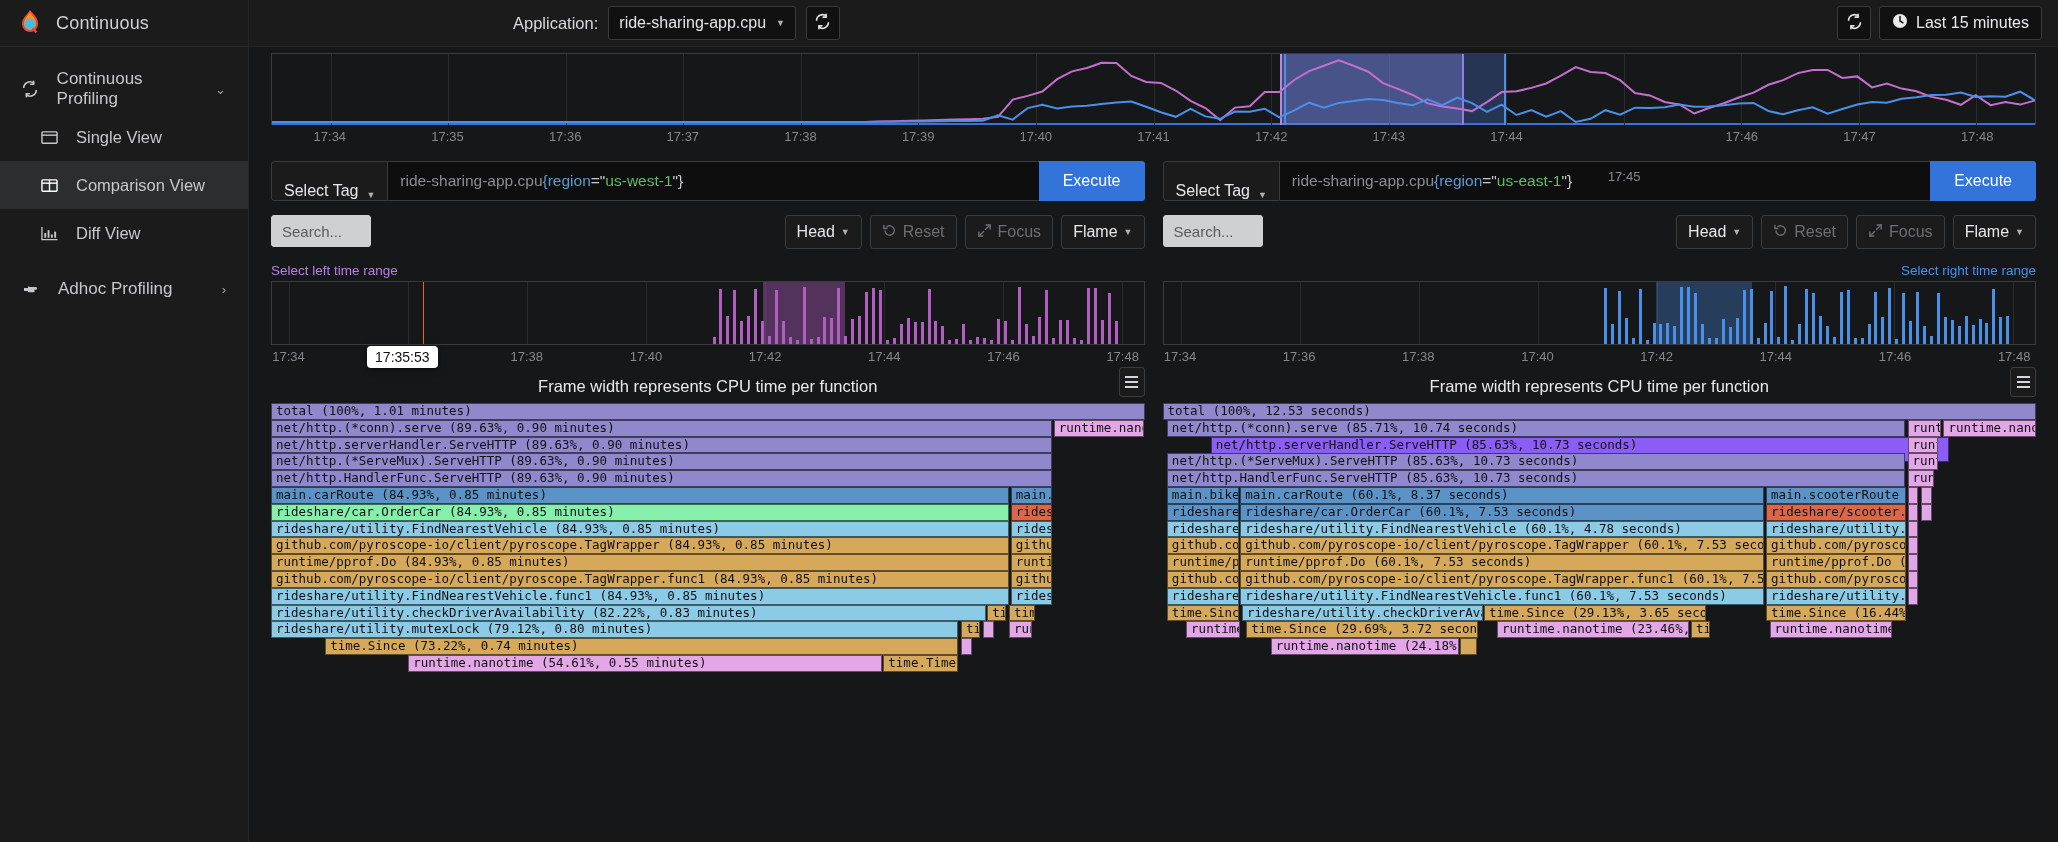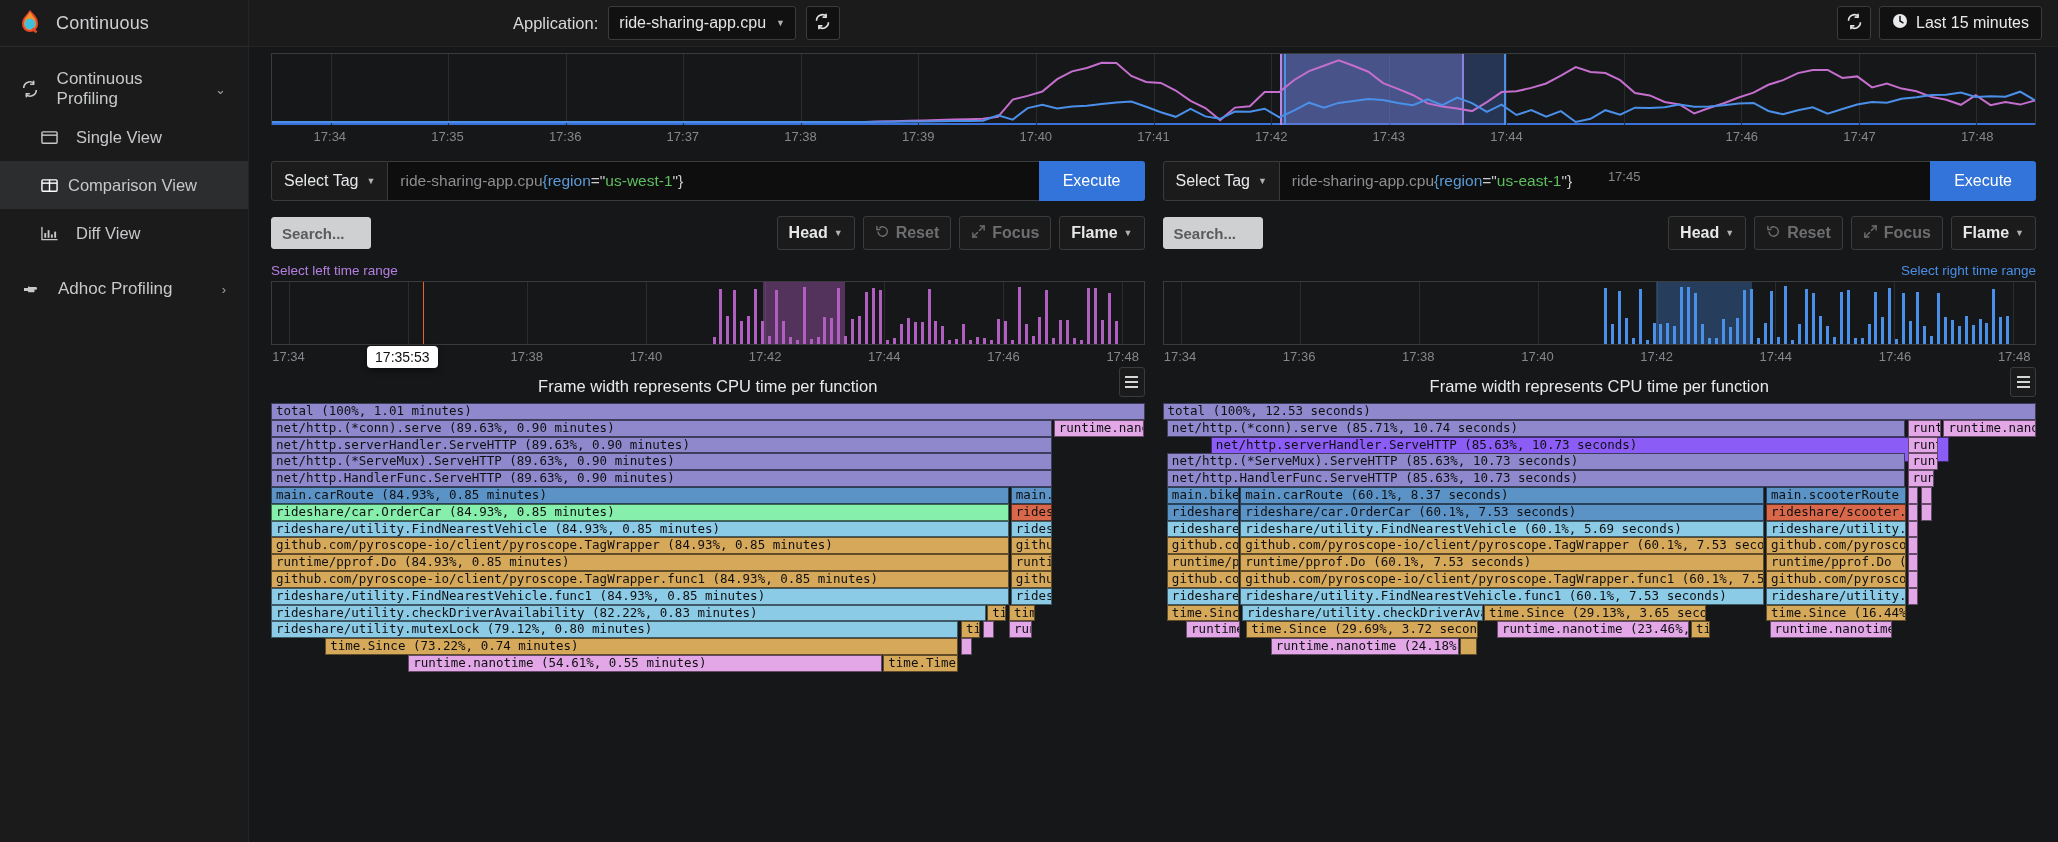--- a/index.html
+++ b/index.html
@@ -33,7 +33,7 @@
   }
   .nav-item .ico { width: 22px; display: flex; justify-content: center; color: #c7c8ca; }
   .nav-item.sub { padding-left: 38px; font-size: 16.5px; }
-  .nav-item.active { background: #2c2d2f; gap: 8px; }
+  .nav-item.active { background: #2c2d2f; }
   .nav-item .chev { margin-left: auto; margin-right: 22px; color: #a1a2a4; font-size: 13px; }
   .nav-group { margin-top: 8px; }
 

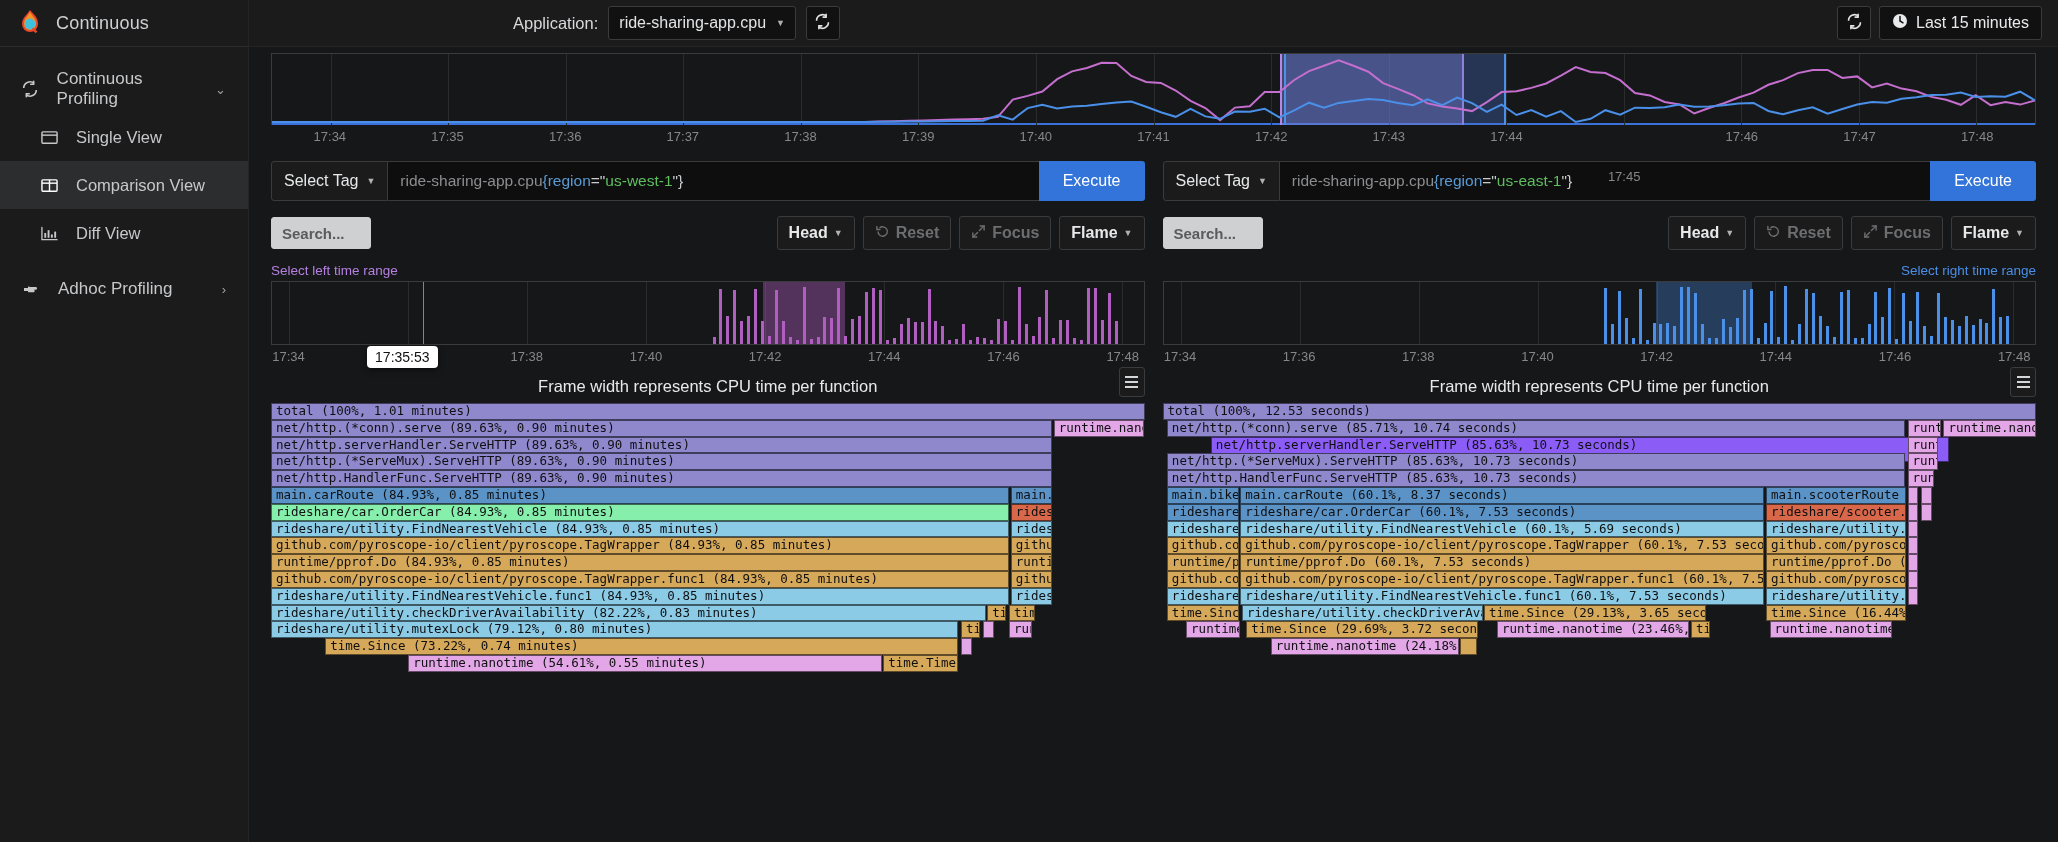--- a/index.html
+++ b/index.html
@@ -86,7 +86,7 @@
 
   .query-row { display: flex; align-items: stretch; height: 40px; margin-bottom: 14px; }
   .tag-btn {
-    display: flex; align-items: center; gap: 8px; padding: 0 12px;
+    display: flex; align-items: flex-end; gap: 8px; padding: 0 12px;
     background: #1b1b1c; border: 1px solid #3a3b3d; border-radius: 3px 0 0 3px;
     font-size: 16px; color: #e7e8e9; cursor: pointer; white-space: nowrap;
   }

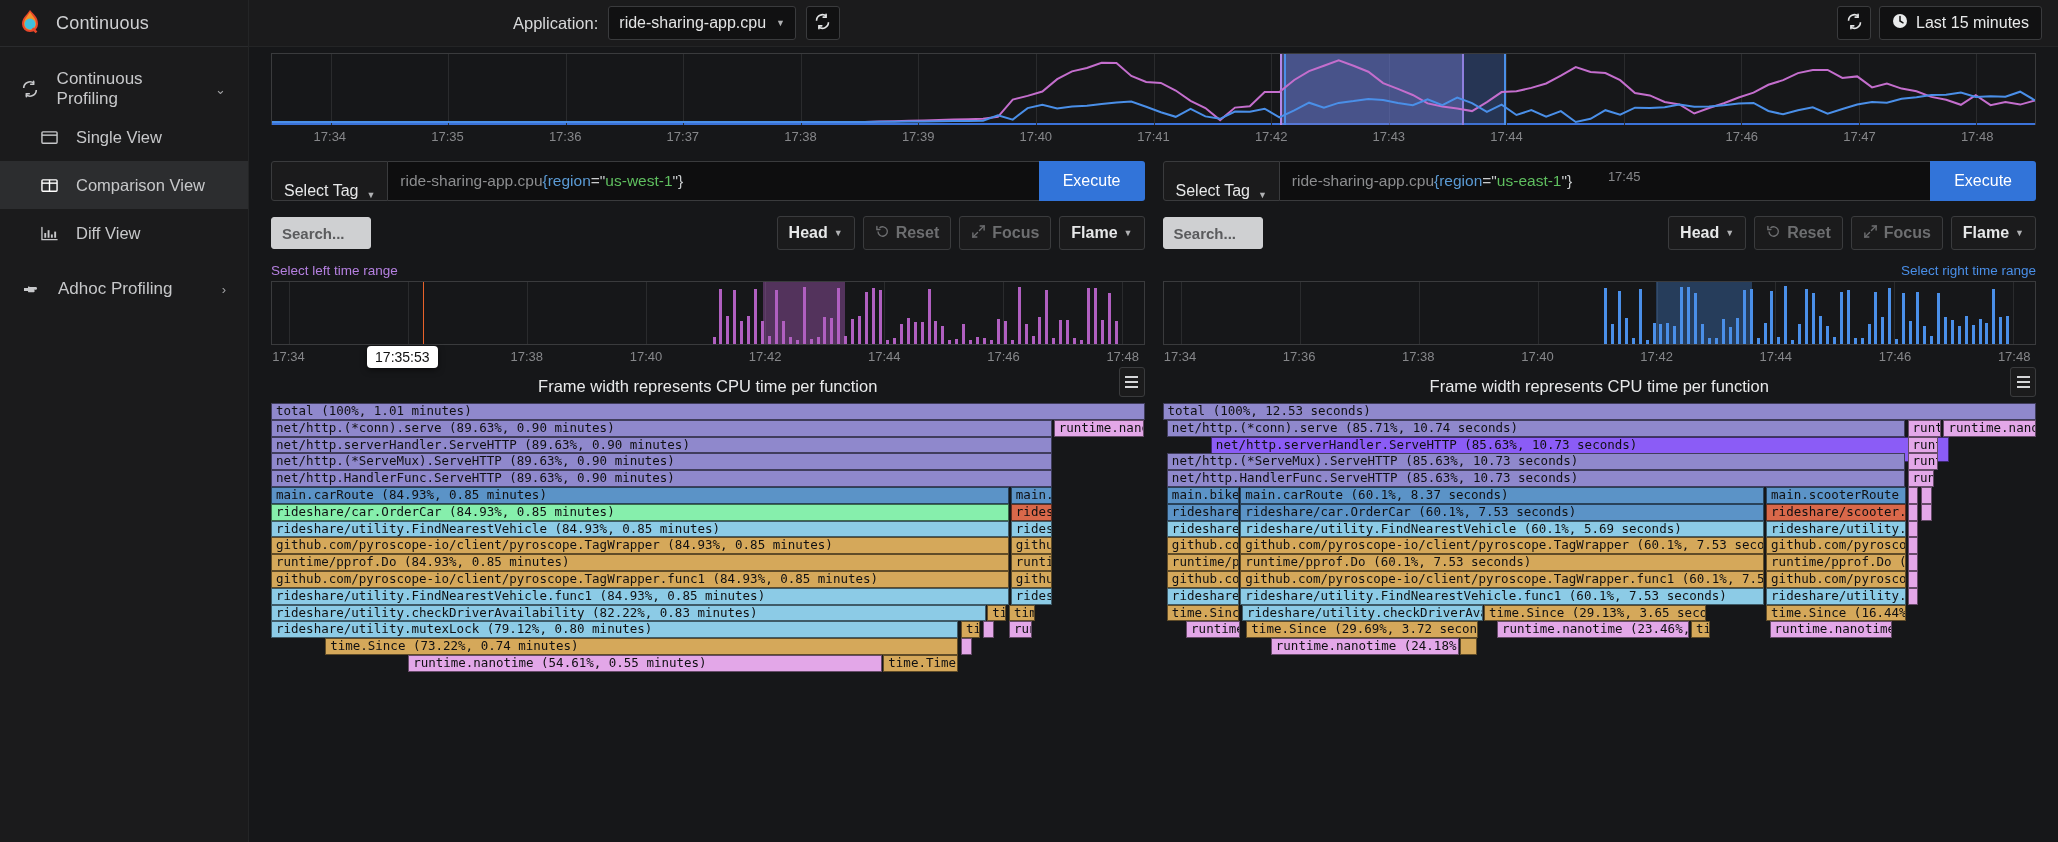--- a/index.html
+++ b/index.html
@@ -106,7 +106,7 @@
     padding: 0 24px; display: flex; align-items: center; cursor: pointer;
   }
 
-  .fg-toolbar { display: flex; align-items: center; height: 36px; margin-bottom: 12px; font-weight: bold; }
+  .fg-toolbar { display: flex; height: 36px; margin-bottom: 12px; }
   .search-input {
     width: 100px; height: 32px; background: #cfd0d2; border: 1px solid #cfd0d2; border-radius: 3px;
     padding: 0 10px; font-size: 15px; color: #5a5b5d; display: flex; align-items: center;

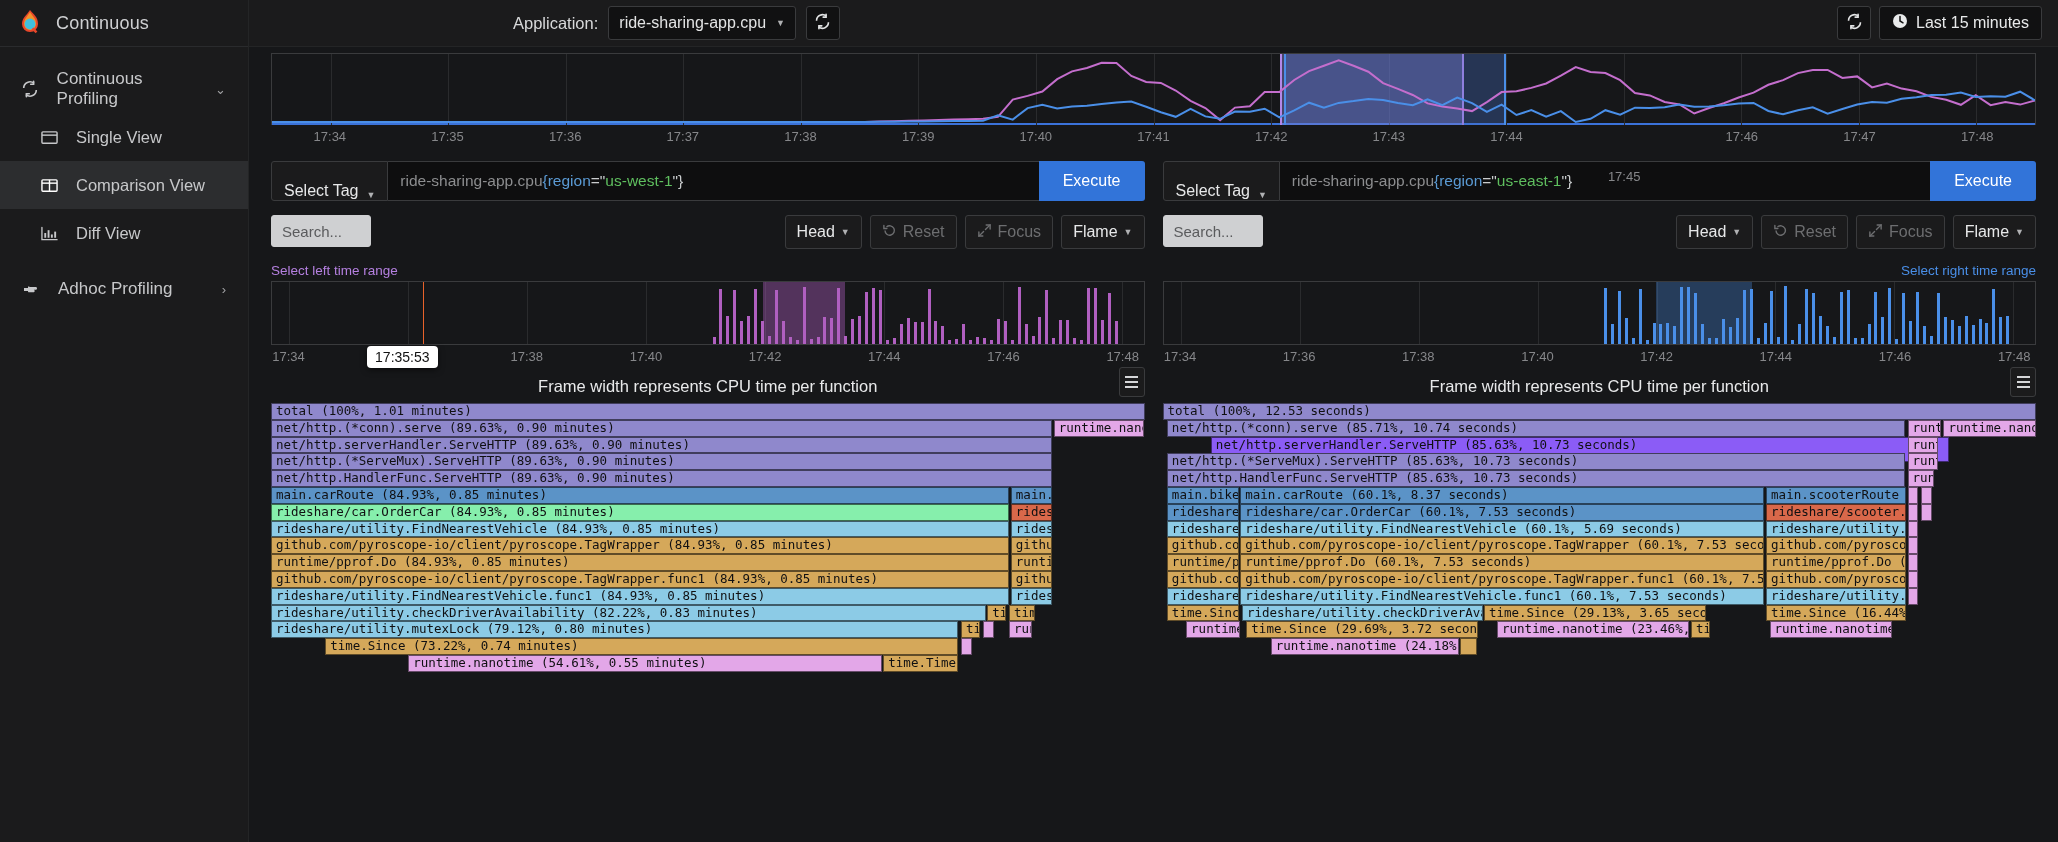--- a/index.html
+++ b/index.html
@@ -675,7 +675,7 @@
             <div class="fg-frame" style="left: 85.3%; width: 1.2%; top: 100.8px; height: 16.8px; line-height: 13.8px; background: rgb(227, 167, 232);"></div>
             <div class="fg-frame" style="left: 86.8%; width: 1.3%; top: 100.8px; height: 16.8px; line-height: 13.8px; background: rgb(227, 167, 232);"></div>
             <div class="fg-frame" style="left: 0.5%; width: 8.3%; top: 117.6px; height: 16.8px; line-height: 13.8px; background: rgb(140, 203, 230);">rideshare/</div>
-            <div class="fg-frame" style="left: 8.9%; width: 60%; top: 117.6px; height: 16.8px; line-height: 13.8px; background: rgb(140, 203, 230);">rideshare/utility.FindNearestVehicle (60.1%, 5.69 seconds)</div>
+            <div class="fg-frame" style="left: 8.9%; width: 60%; top: 117.6px; height: 16.8px; line-height: 13.8px; background: rgb(140, 203, 230);">rideshare/utility.FindNearestVehicle (60.1%, 4.78 seconds)</div>
             <div class="fg-frame" style="left: 69.1%; width: 16%; top: 117.6px; height: 16.8px; line-height: 13.8px; background: rgb(140, 203, 230);">rideshare/utility.Fi</div>
             <div class="fg-frame" style="left: 85.3%; width: 1.2%; top: 117.6px; height: 16.8px; line-height: 13.8px; background: rgb(227, 167, 232);"></div>
             <div class="fg-frame" style="left: 0.5%; width: 8.3%; top: 134.4px; height: 16.8px; line-height: 13.8px; background: rgb(213, 168, 90);">github.com</div>

